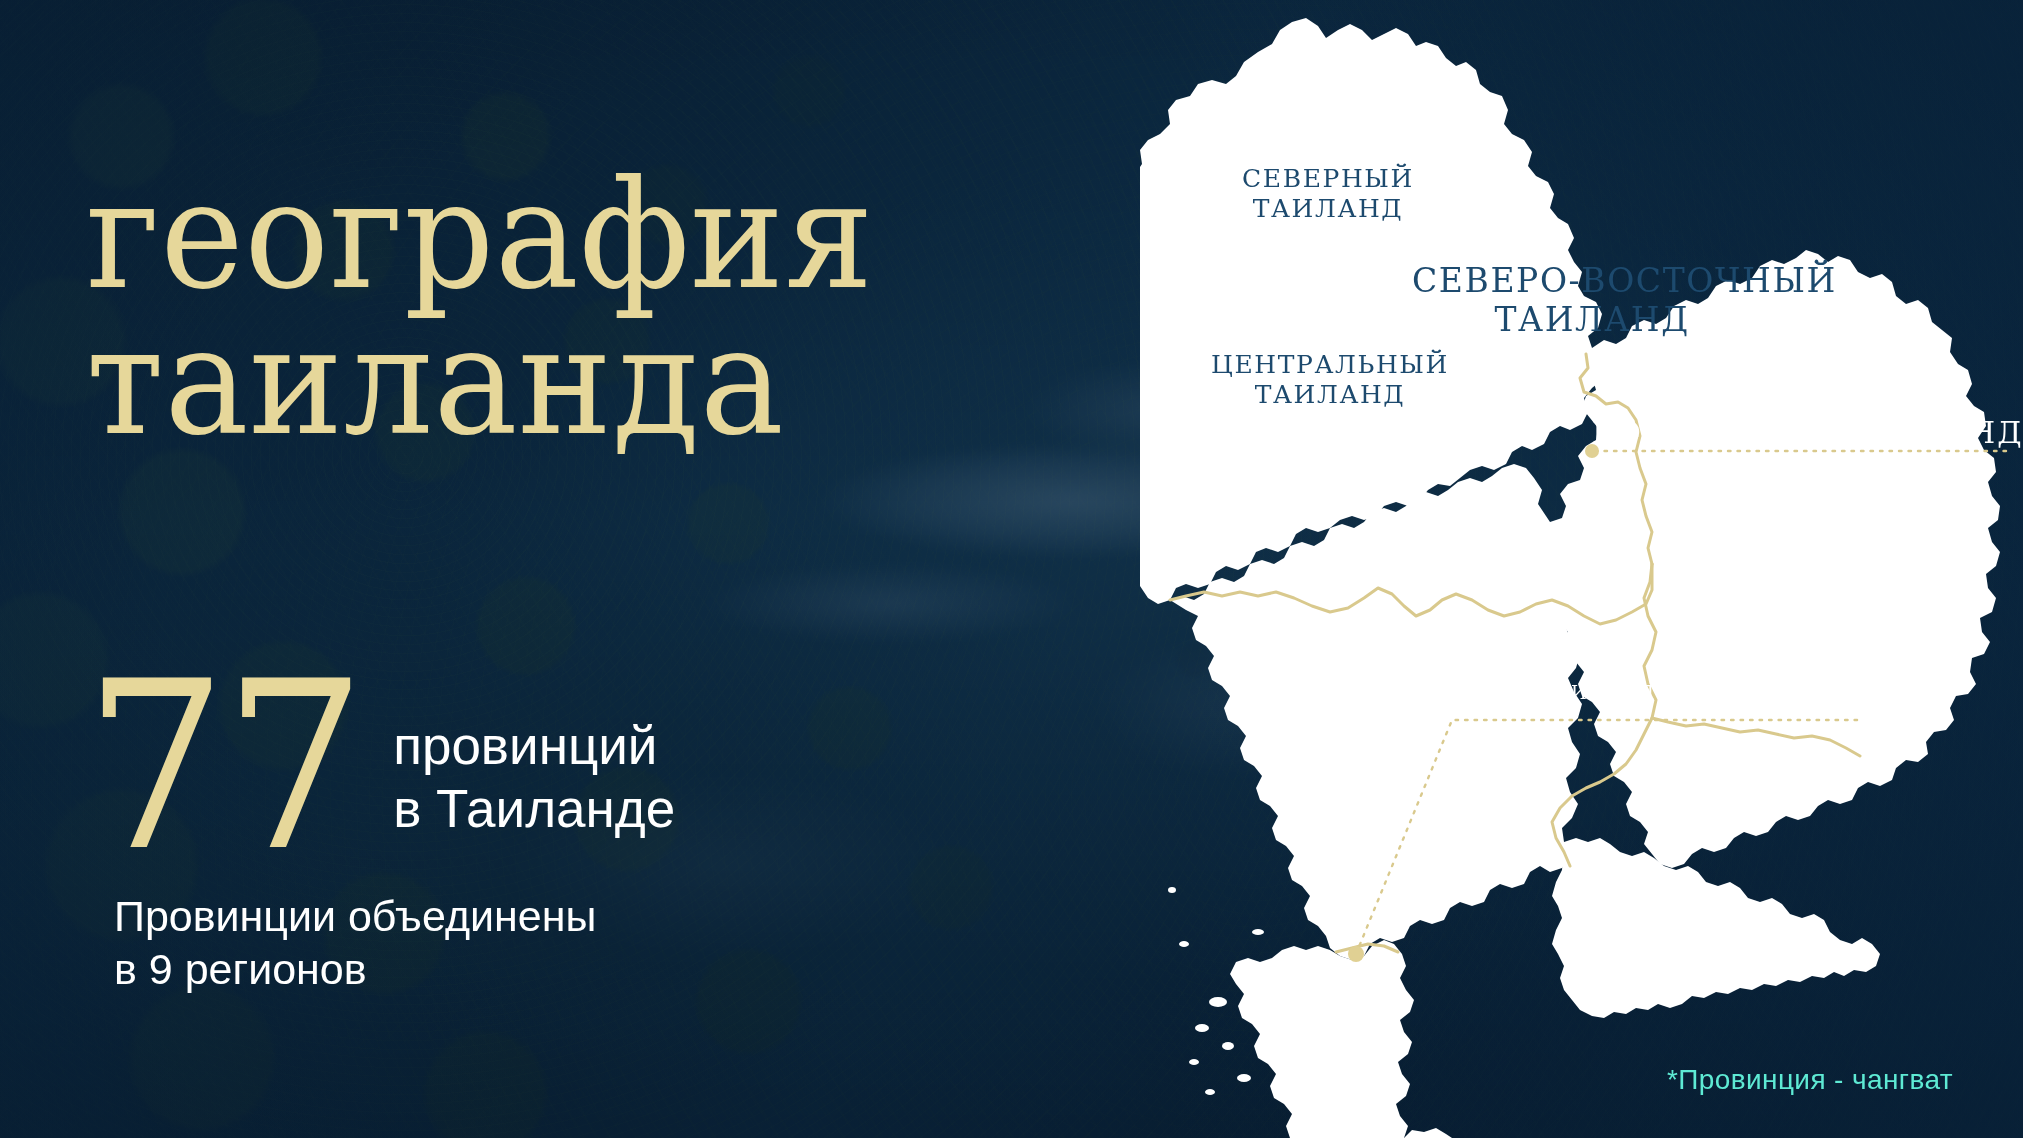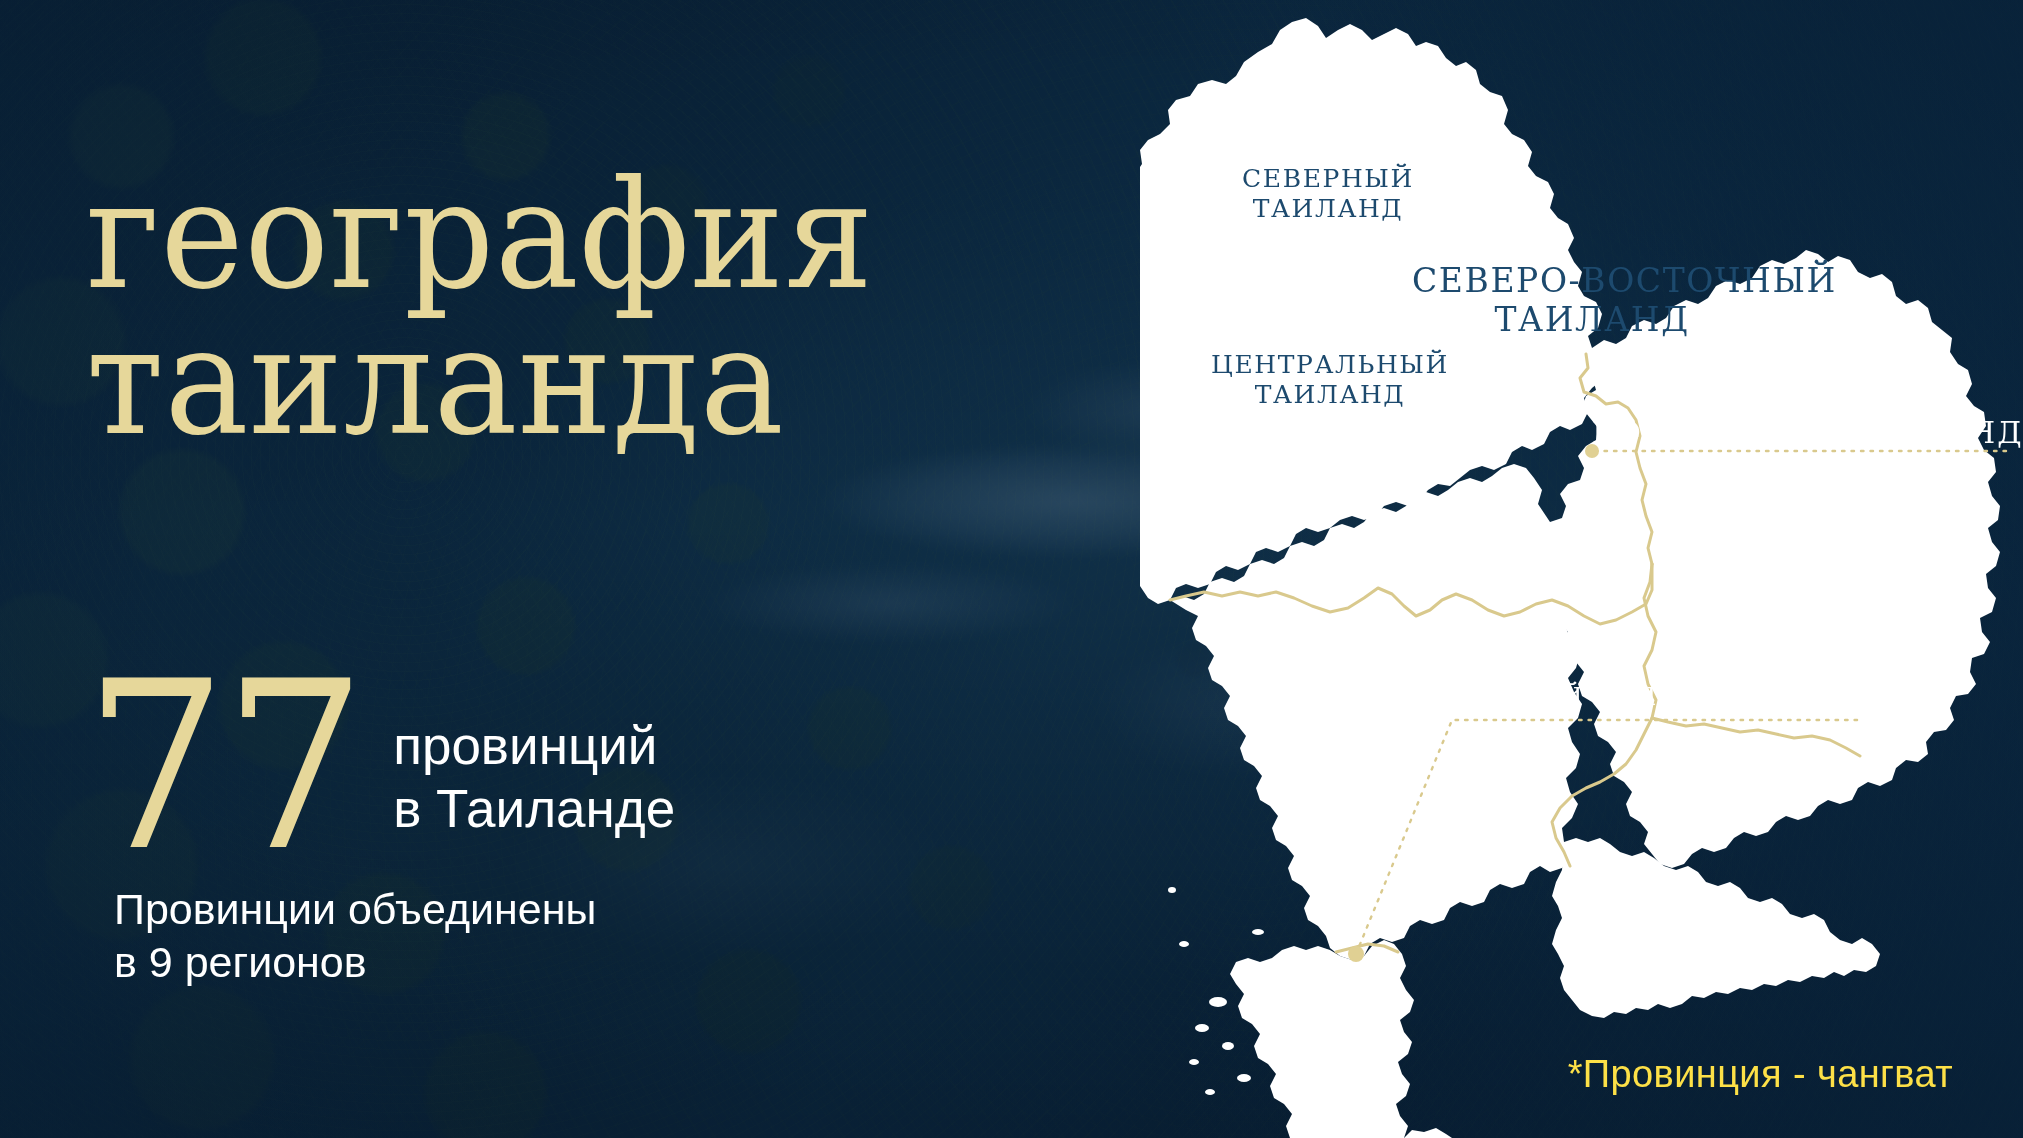--- a/index.html
+++ b/index.html
@@ -148,7 +148,7 @@
   #lbl-northeast{left:272px;top:262px;width:360px;font-size:33px;}
   #lbl-central{left:50px;top:350px;width:280px;}
   #lbl-east{left:452px;top:415px;width:400px;text-align:left;font-size:30px;}
-  #lbl-south{left:308px;top:682px;width:340px;text-align:left;font-size:25px;}
+  #lbl-south{left:292px;top:682px;width:340px;text-align:left;font-size:18px;}
 </style>
 </head>
 <body>

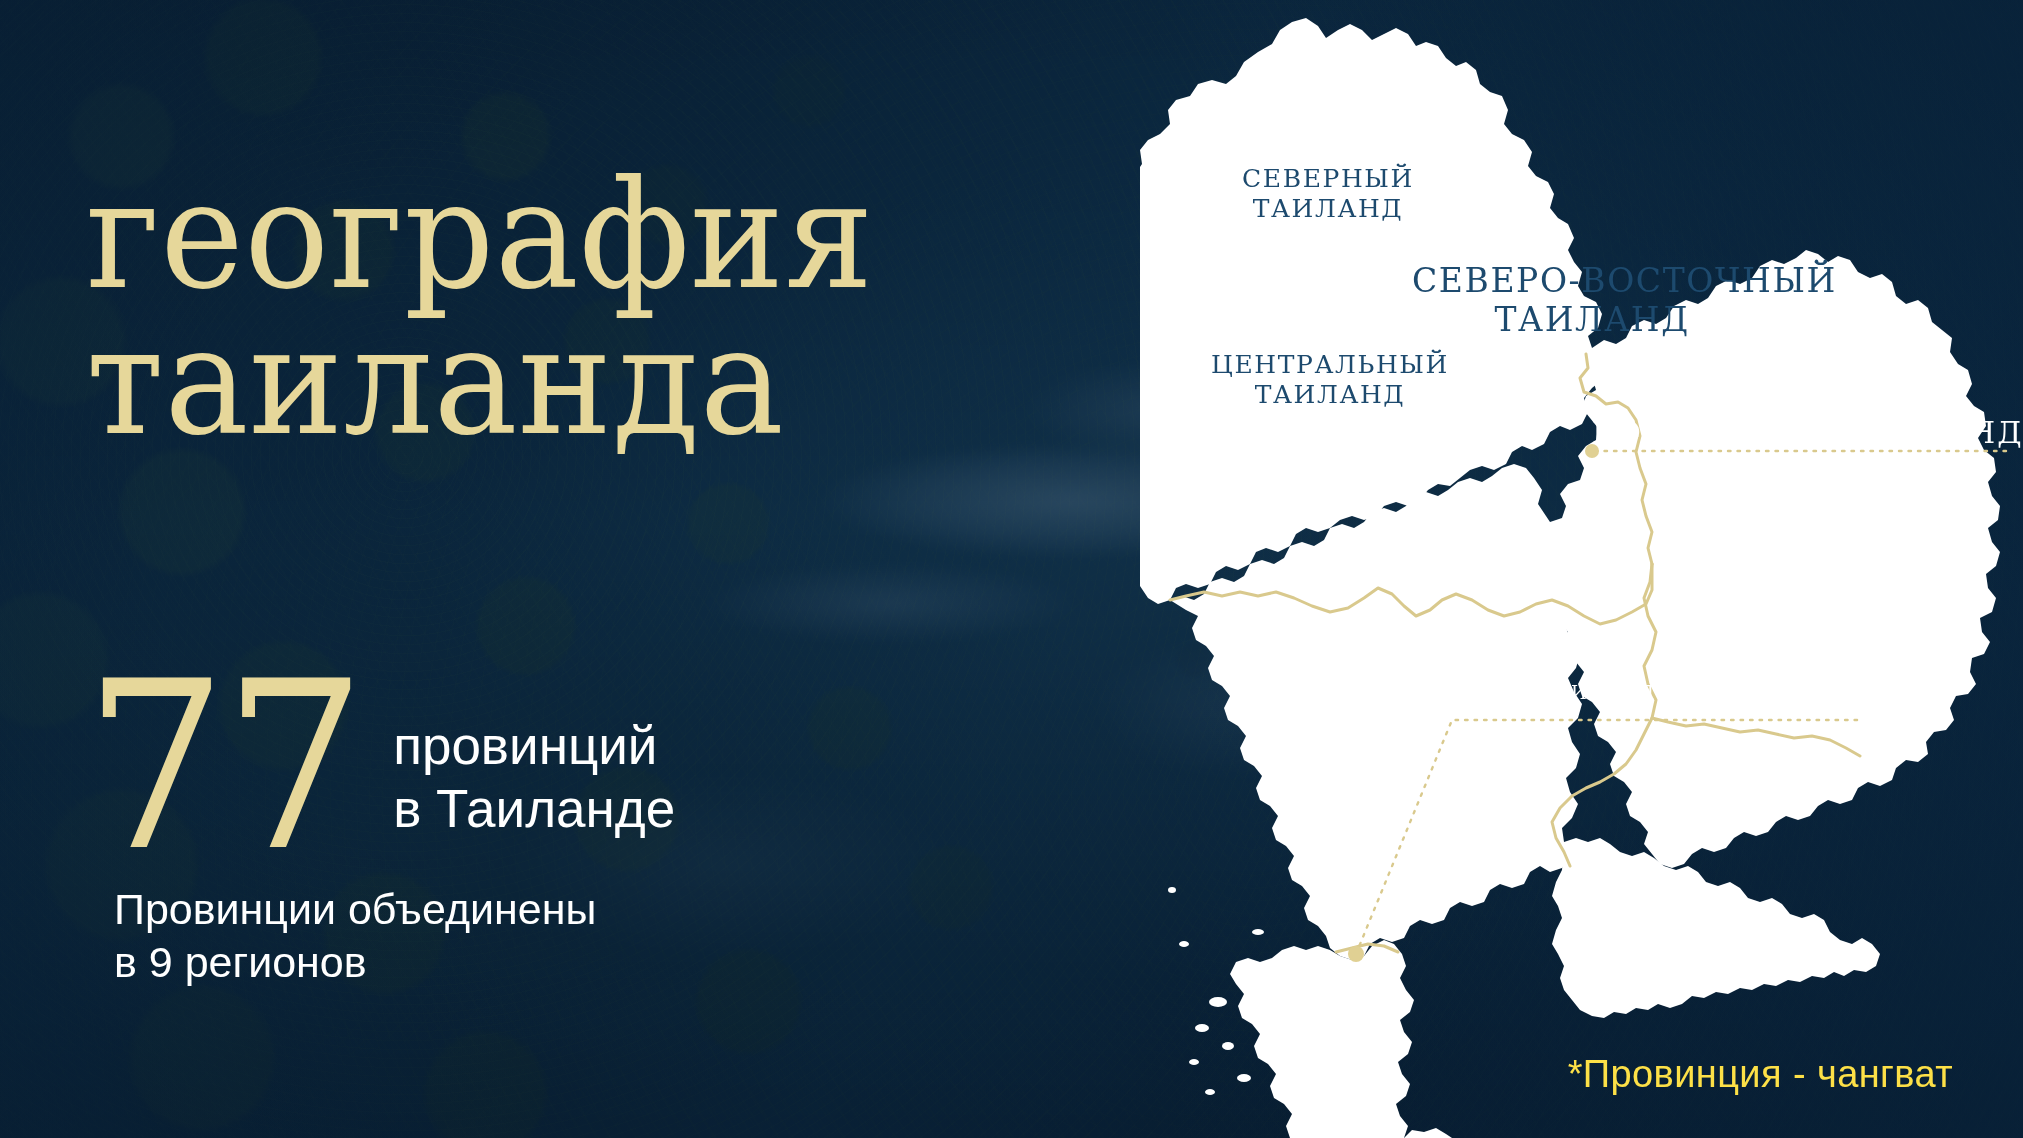--- a/index.html
+++ b/index.html
@@ -121,7 +121,7 @@
   #stat-caption span{display:block;}
   #sub-note{
     color:#ffffff;font-size:43px;line-height:1.22;font-weight:400;
-    margin-top:21px;margin-left:30px;white-space:nowrap;
+    margin-top:28px;margin-left:30px;white-space:nowrap;
   }
   #sub-note span{display:block;}
 

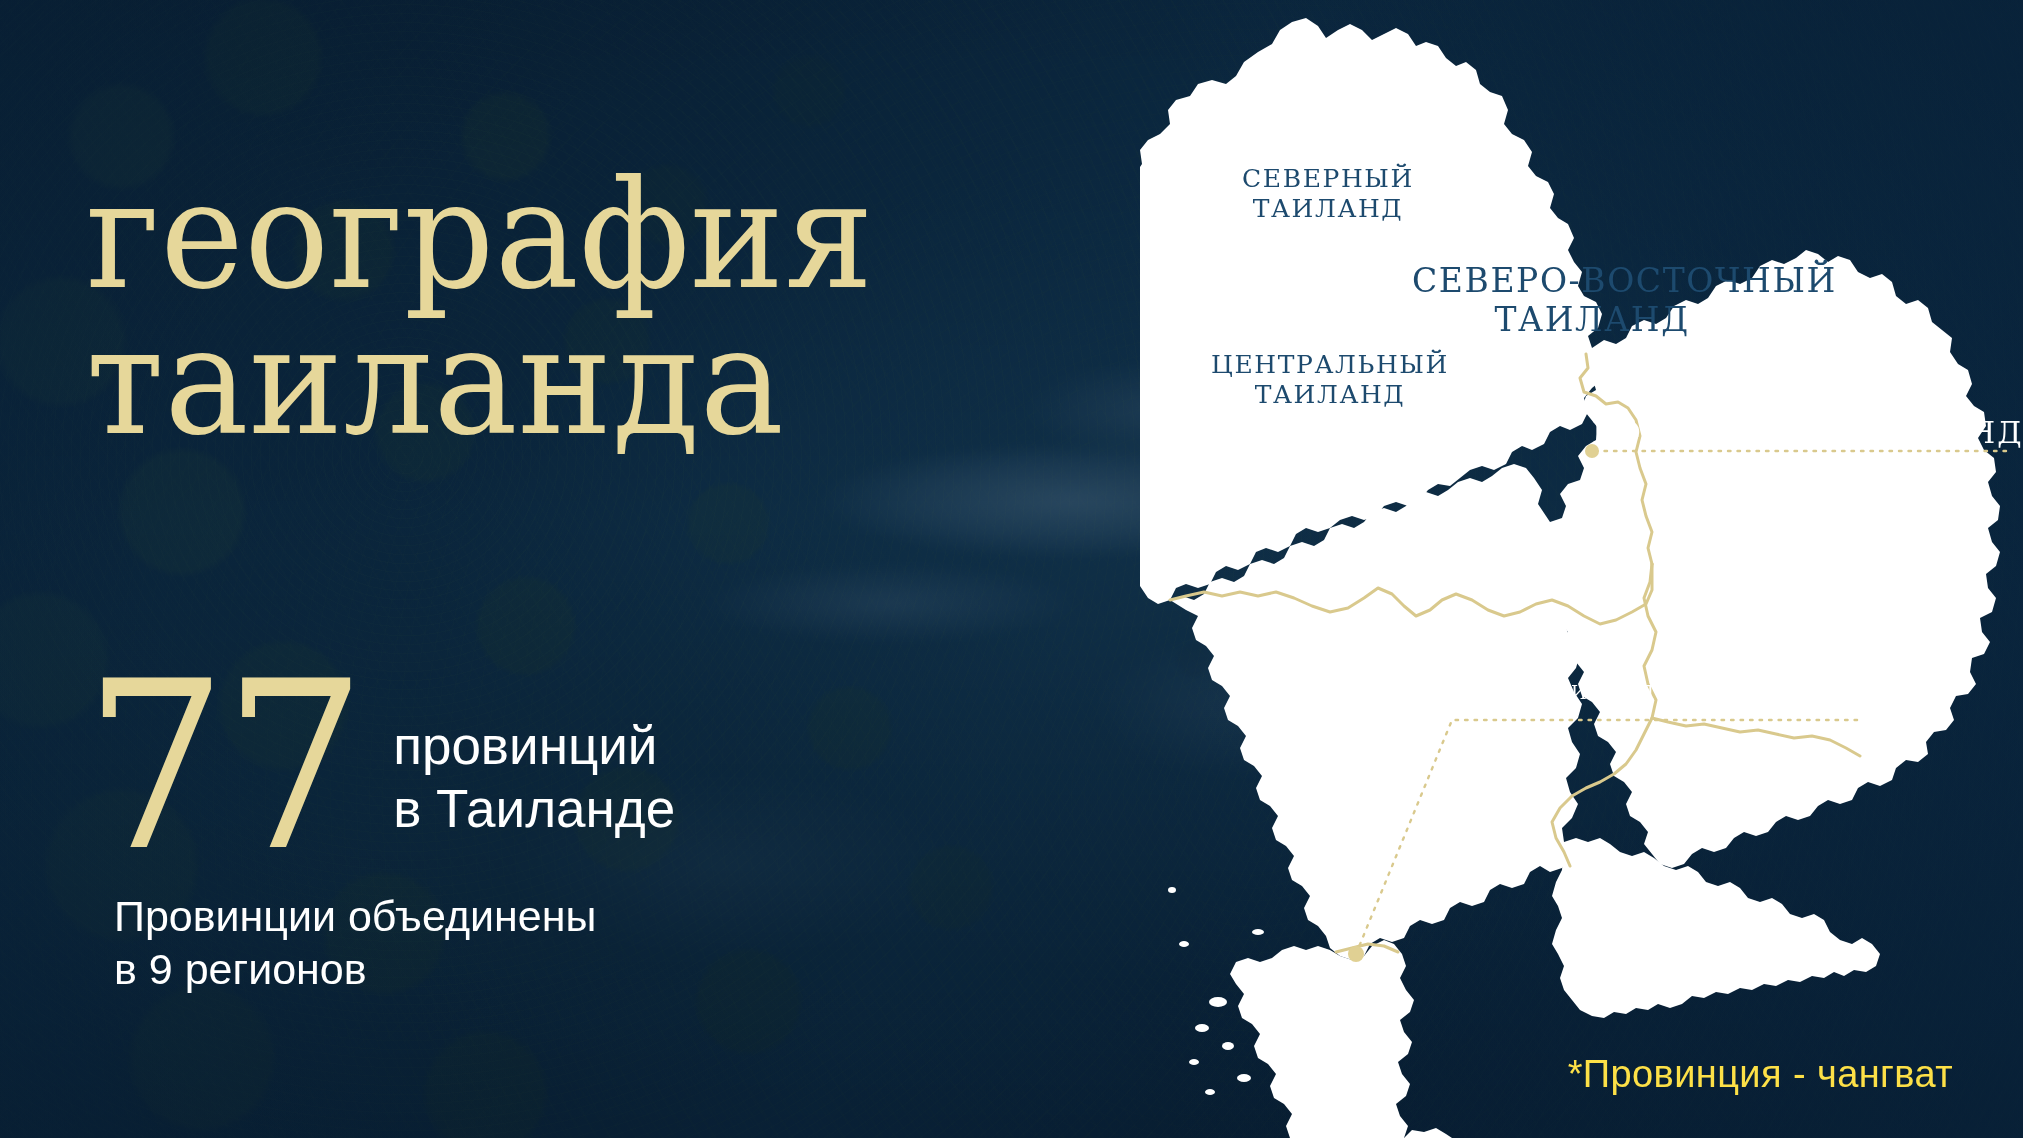--- a/index.html
+++ b/index.html
@@ -127,7 +127,7 @@
 
   #footnote{
     position:absolute;right:70px;bottom:42px;
-    color:#fde047;font-size:38px;letter-spacing:.4px;white-space:nowrap;
+    color:#5eead4;font-size:28px;letter-spacing:.4px;white-space:nowrap;
   }
 
   

